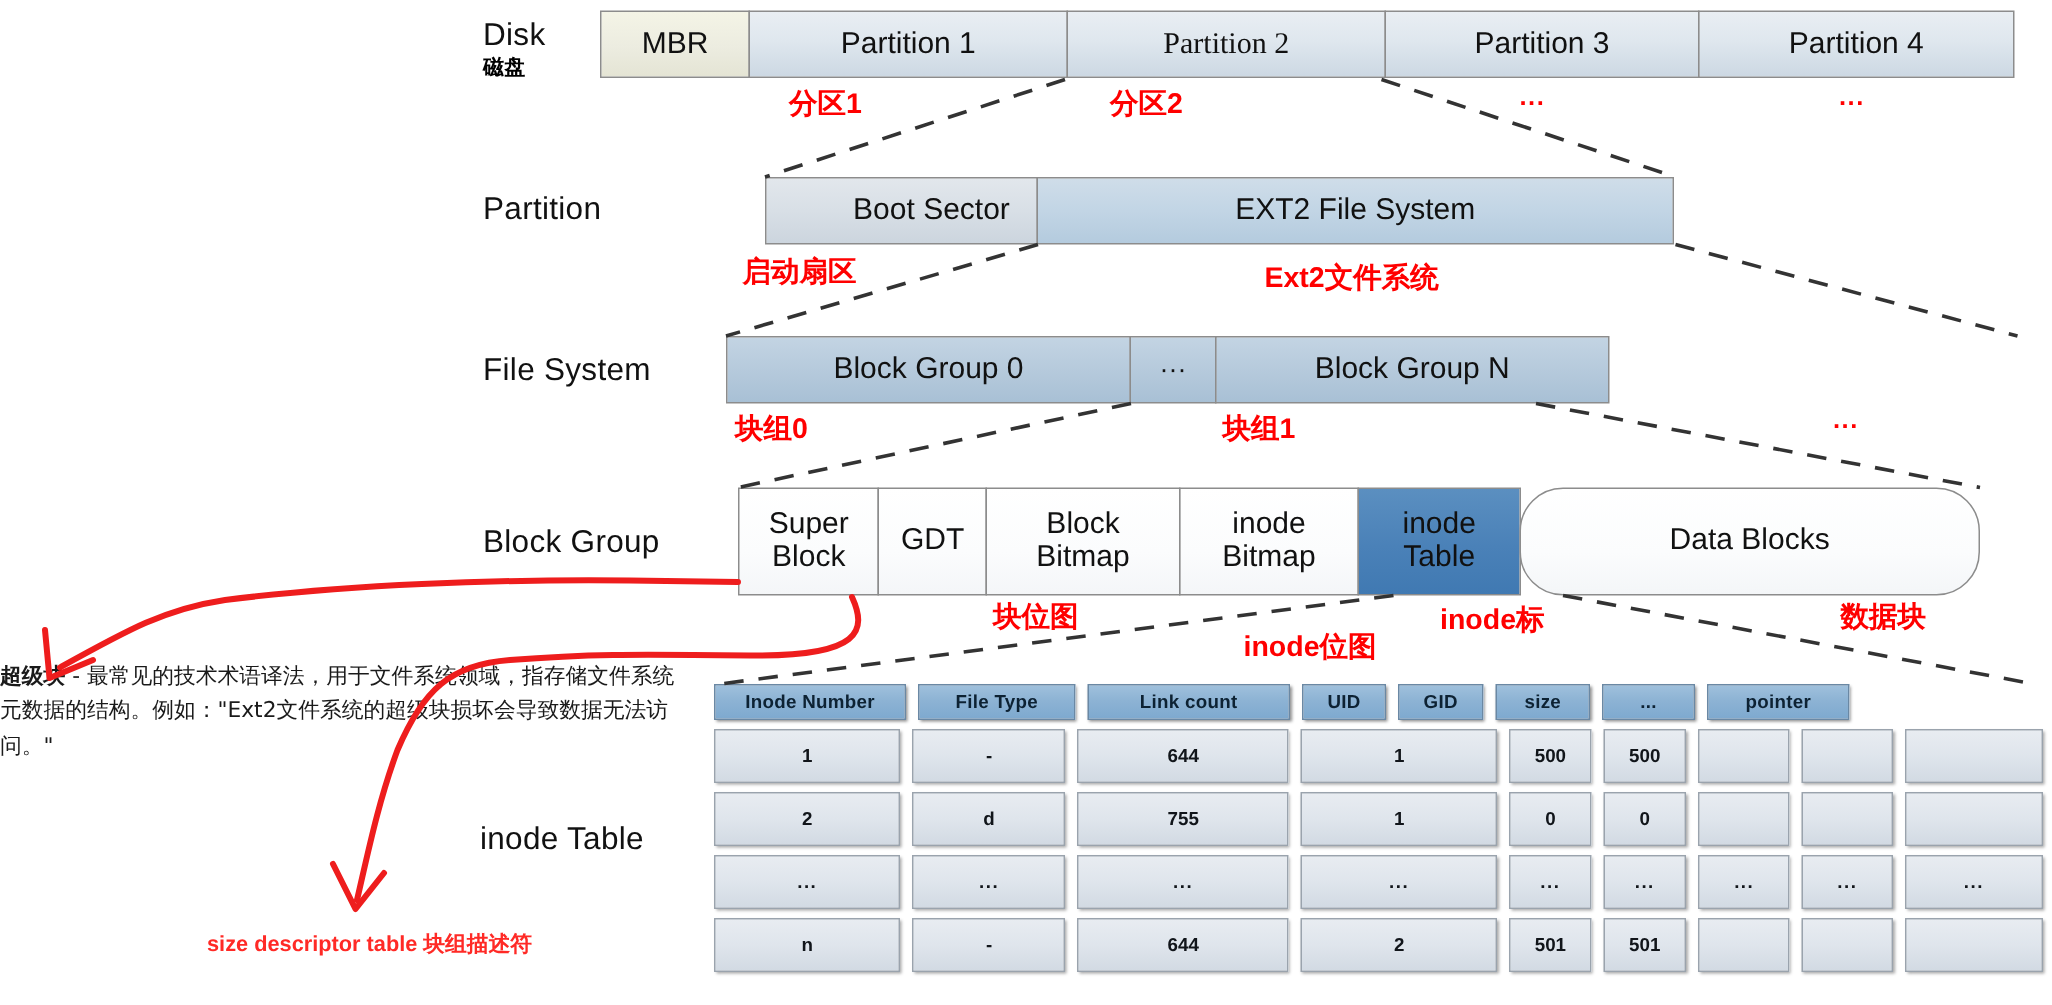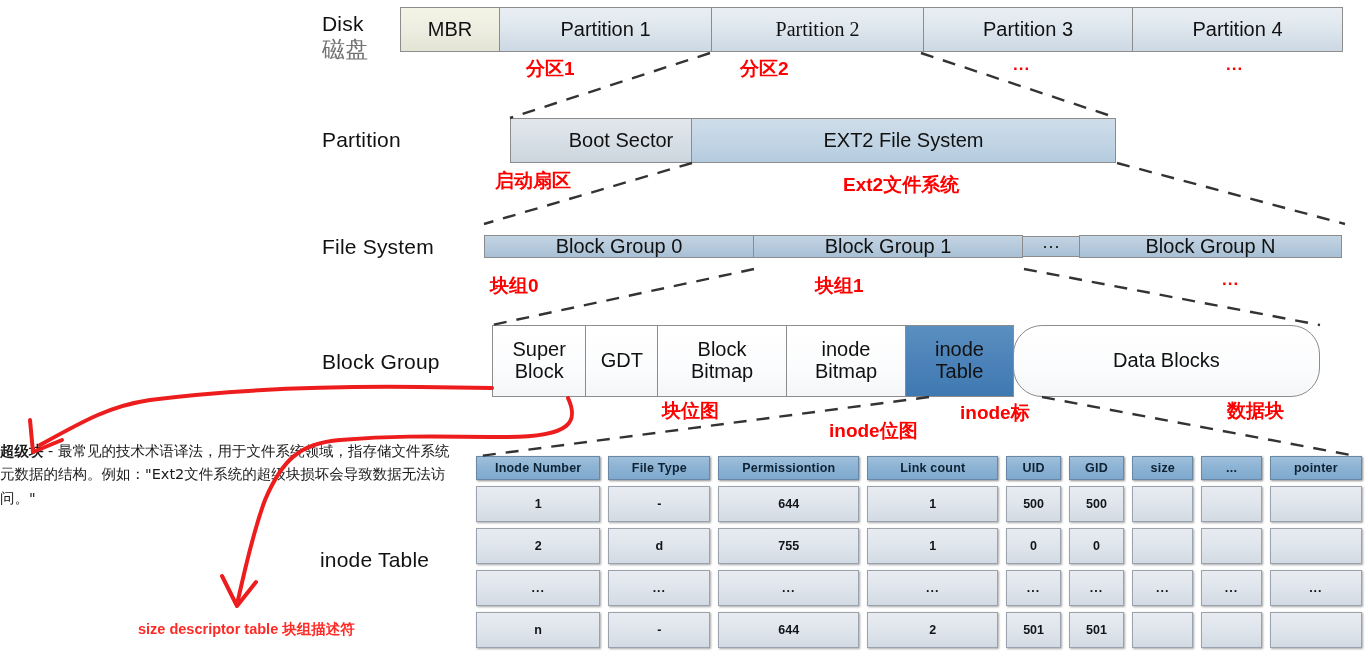--- a/index.html
+++ b/index.html
@@ -8,7 +8,7 @@
 
   
   .rowlabel{position:absolute;font-size:21px;color:#111;letter-spacing:.2px;white-space:nowrap;}
-  .rowlabel .cn{display:block;color:#737373;font-weight:normal;font-size:23px;line-height:1.15;}
+  .rowlabel .cn{display:block;color:#000000;font-weight:bold;font-size:14px;line-height:1.15;}
 
   
   .bar{position:absolute;display:flex;box-sizing:border-box;}

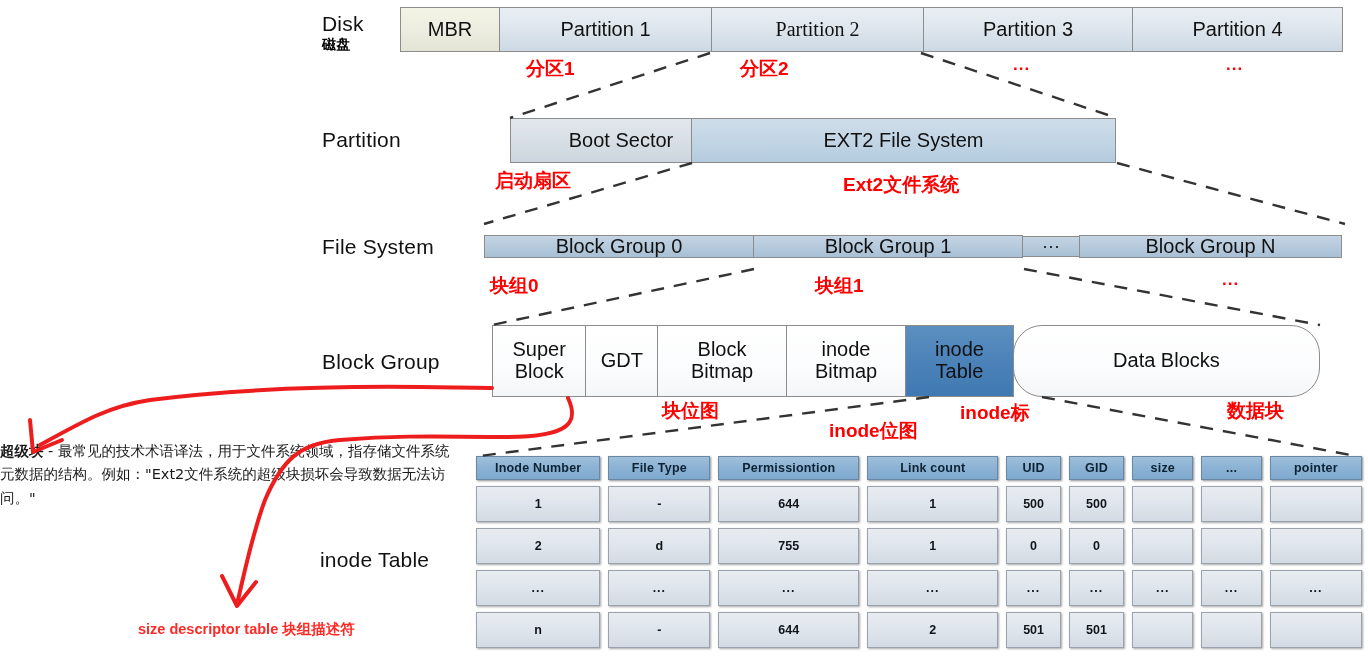--- a/index.html
+++ b/index.html
@@ -88,7 +88,7 @@
 <div class="rowlabel" style="left:322px;top:235px;">
   <span>File System</span>
 </div>
-<div class="bar" id="filesystem-bar" style="left:484px;top:224px;width:861px;height:45px;align-items:center;">
+<div class="bar" id="filesystem-bar" style="left:484px;top:224px;width:861px;height:45px;">
   <div class="cell c-bg" style="width:270px;">Block Group 0</div>
   <div class="cell c-bg" style="width:270px;">Block Group 1</div>
   <div class="cell c-bg" style="width:58px;font-size:18px;">···</div>

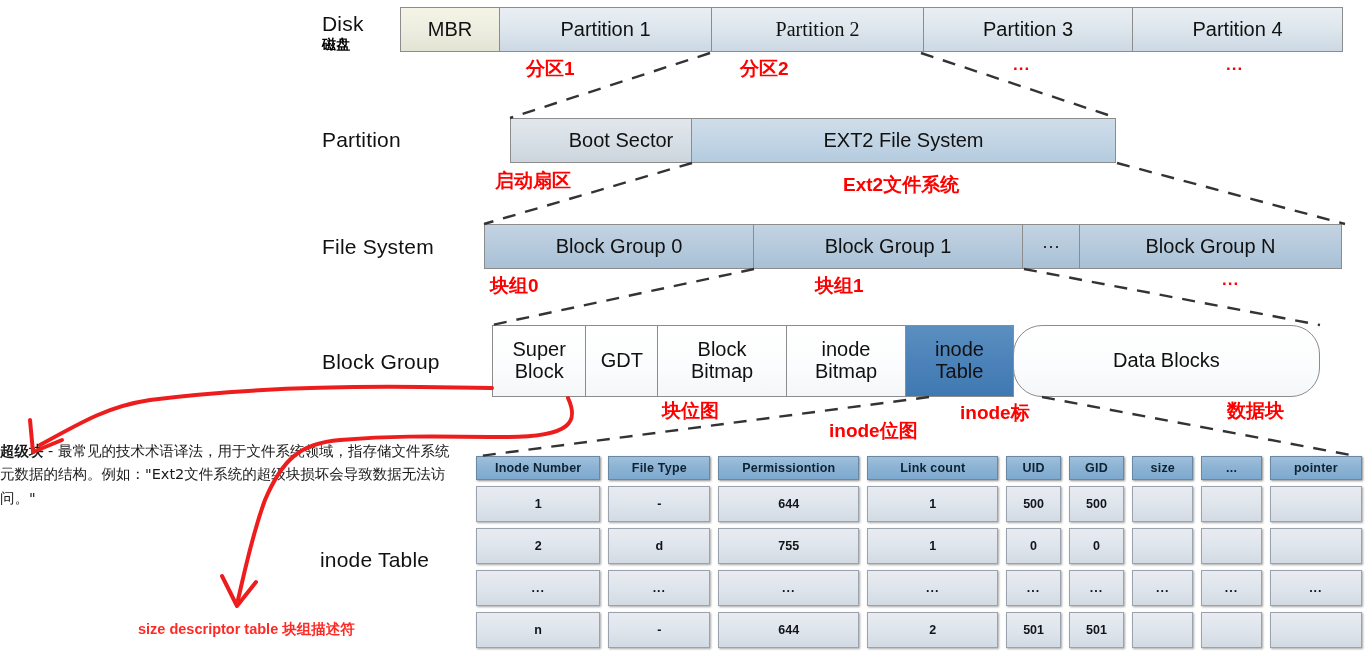--- a/index.html
+++ b/index.html
@@ -90,7 +90,6 @@
 </div>
 <div class="bar" id="filesystem-bar" style="left:484px;top:224px;width:861px;height:45px;">
   <div class="cell c-bg" style="width:270px;">Block Group 0</div>
-  <div class="cell c-bg" style="width:270px;">Block Group 1</div>
   <div class="cell c-bg" style="width:58px;font-size:18px;">···</div>
   <div class="cell c-bg" style="width:263px;">Block Group N</div>
 </div>

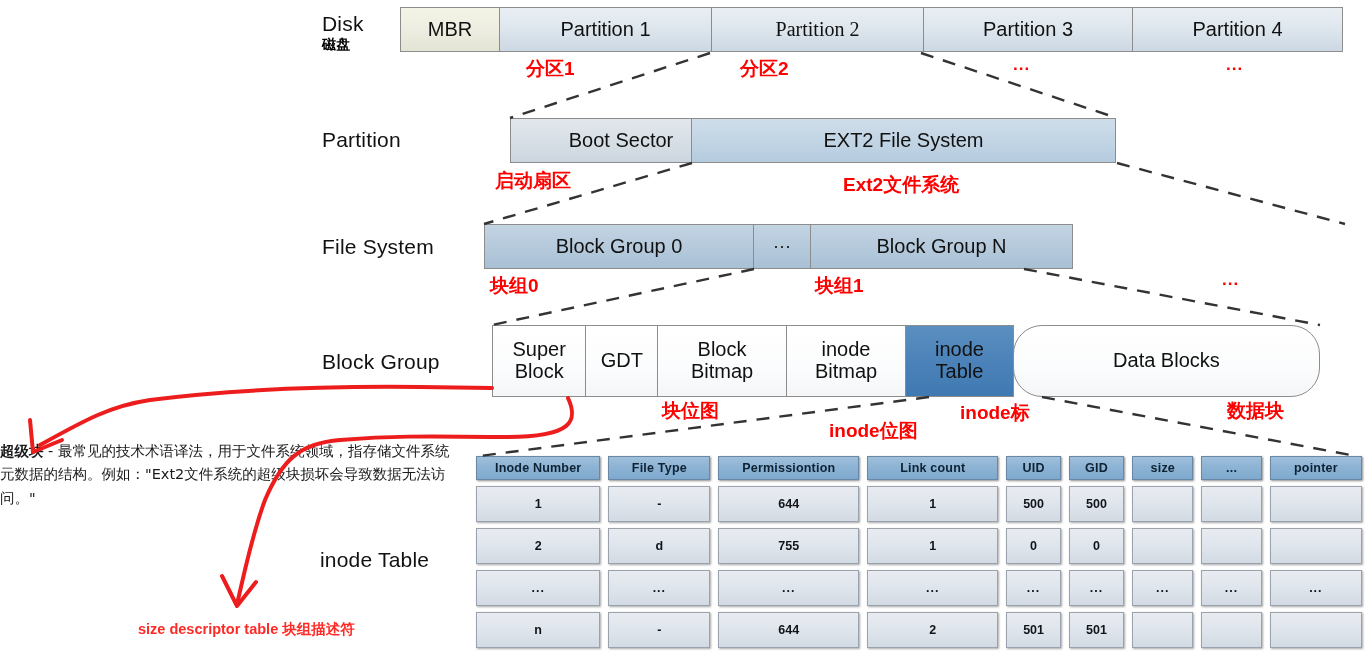--- a/index.html
+++ b/index.html
@@ -121,7 +121,6 @@
   <div class="itrow">
     <div class="ith" style="width:128px;">Inode Number</div>
     <div class="ith" style="width:105px;">File Type</div>
-    <div class="ith" style="width:145px;">Permissiontion</div>
     <div class="ith" style="width:135px;">Link count</div>
     <div class="ith" style="width:56px;">UID</div>
     <div class="ith" style="width:57px;">GID</div>

